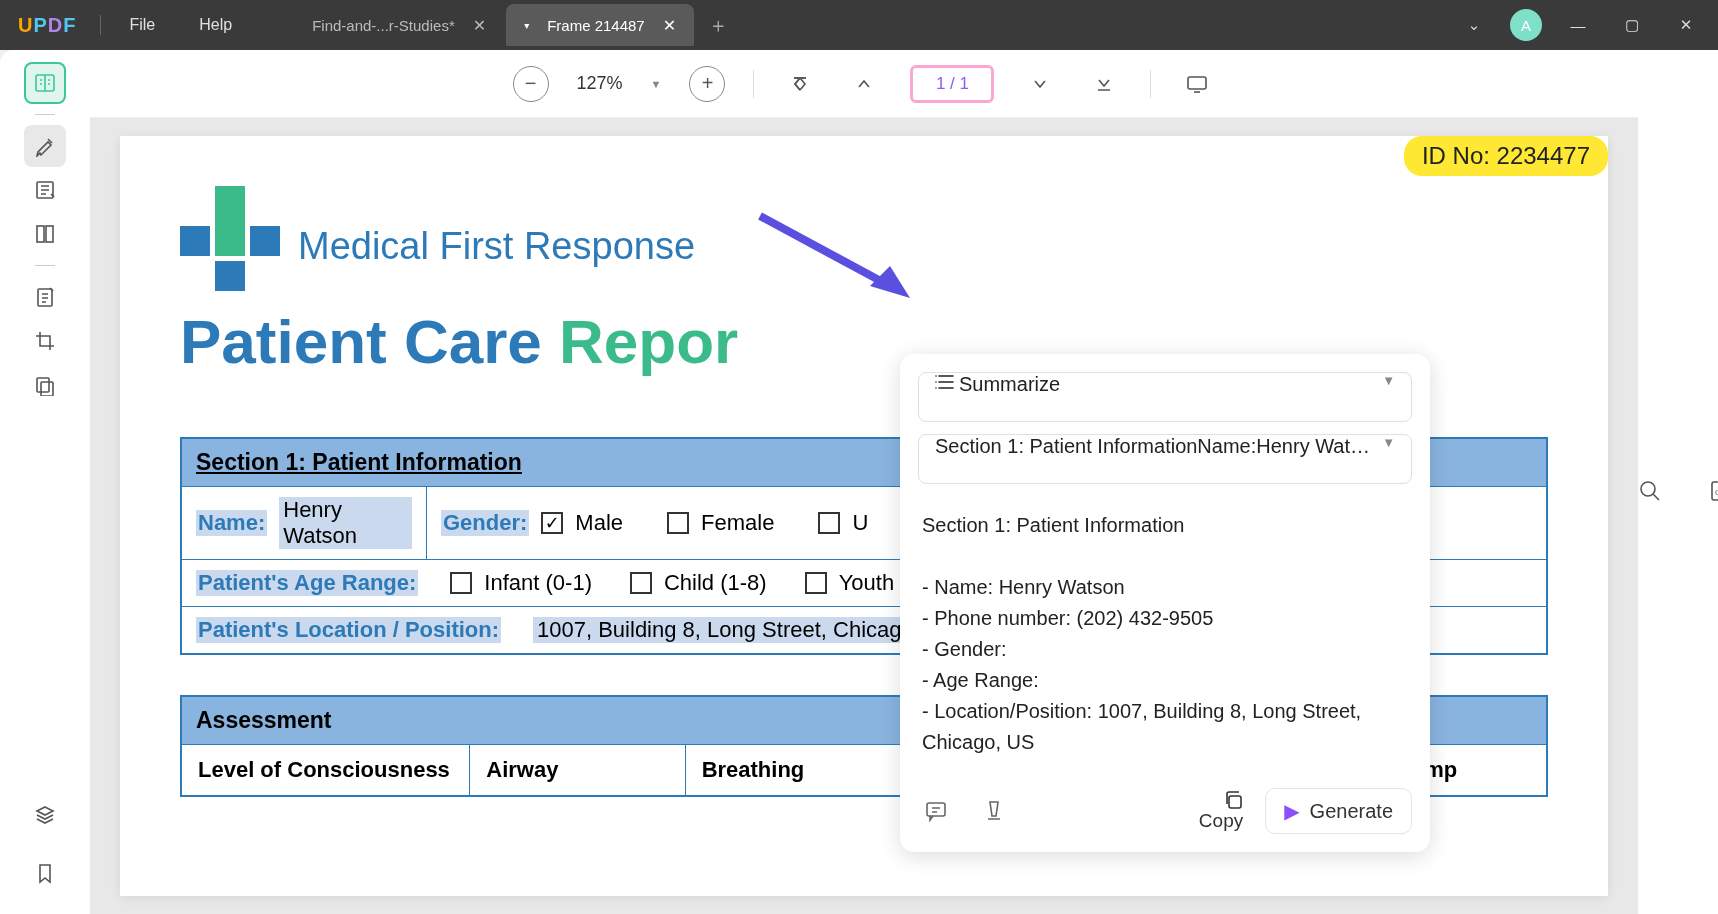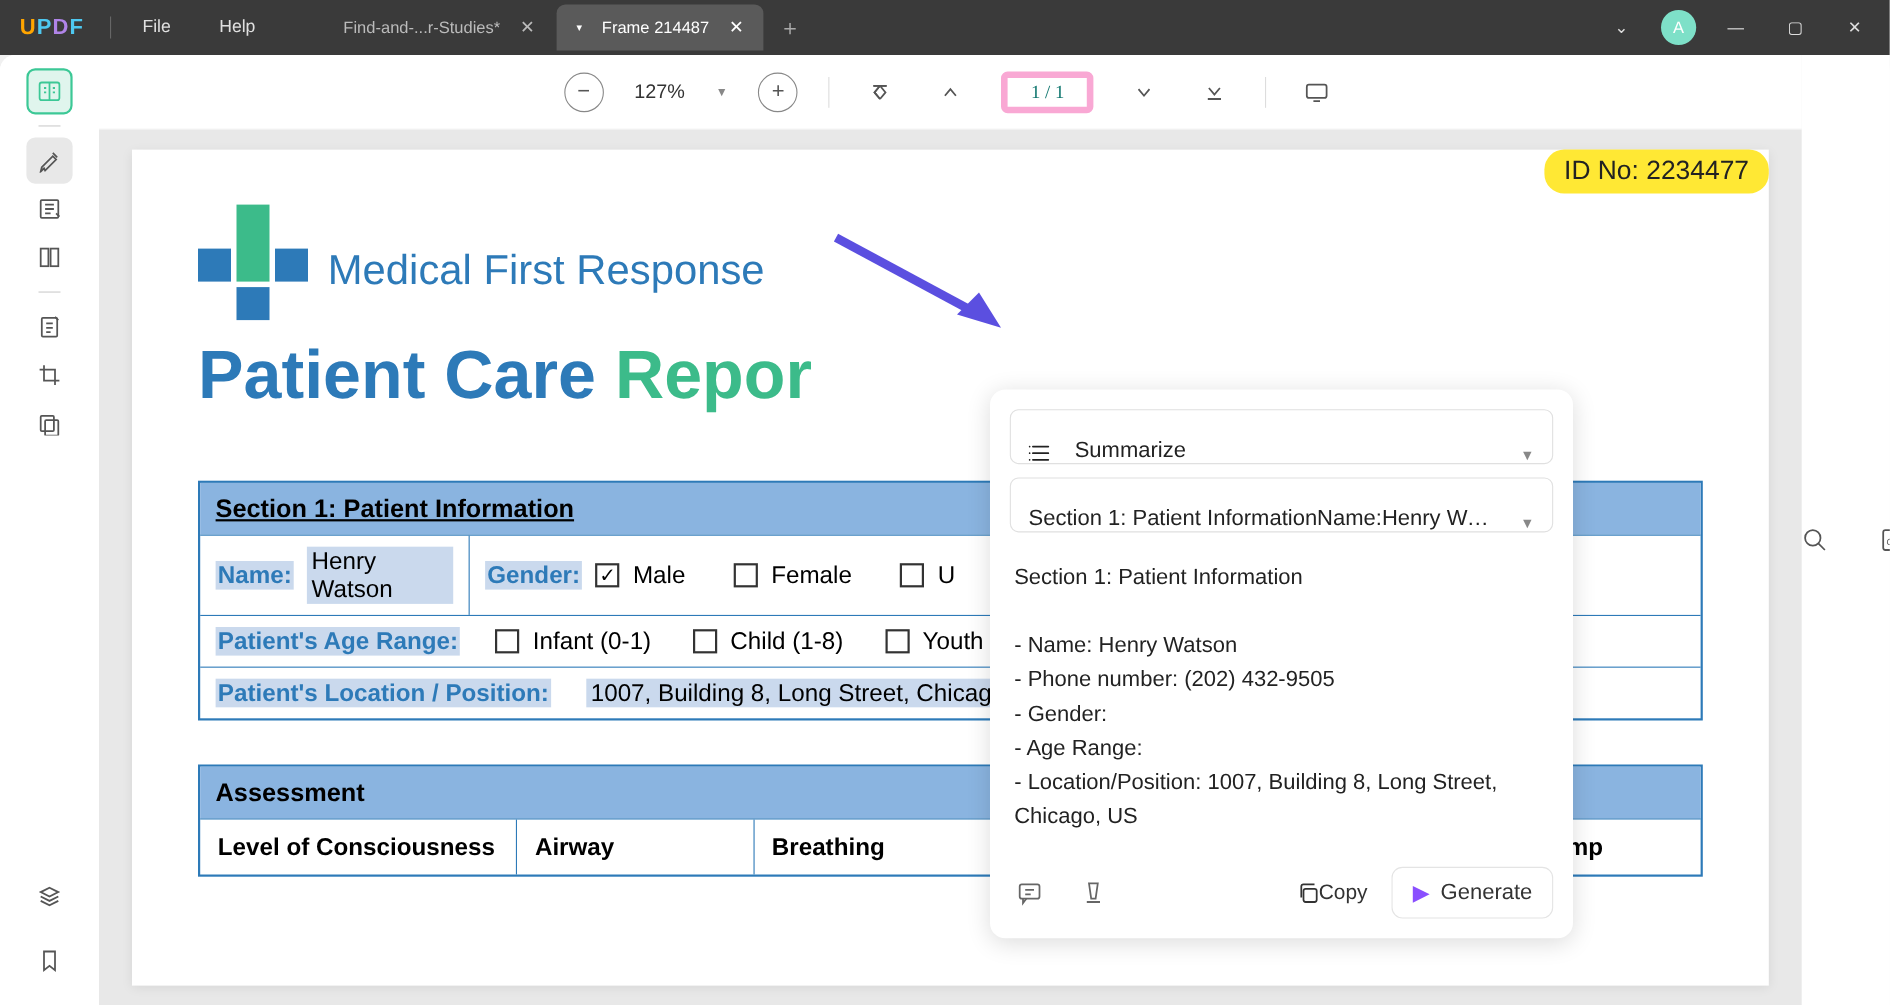--- a/index.html
+++ b/index.html
@@ -39,7 +39,7 @@
 .tb-btn { width: 36px; height: 36px; display: flex; align-items: center; justify-content: center; cursor: pointer; color: #555; border-radius: 50%; font-size: 20px; }
 .zoom-val { font-size: 18px; color: #333; }
 .zoom-dd { font-size: 11px; color: #888; }
-.page-input { width: 84px; height: 38px; border: 6px solid #f9a8d4; border-radius: 6px; display: flex; align-items: center; justify-content: center; font-size: 17px; color: #0f766e; font-family: Liberation Serif, serif; }
+.page-input { width: 84px; height: 38px; border: 3px solid #f9a8d4; border-radius: 6px; display: flex; align-items: center; justify-content: center; font-size: 17px; color: #8b5cf6; }
 .tb-sep { width: 1px; height: 28px; background: #ddd; }
 
 .doc-area { flex: 1; overflow: hidden; padding: 18px 30px; position: relative; }

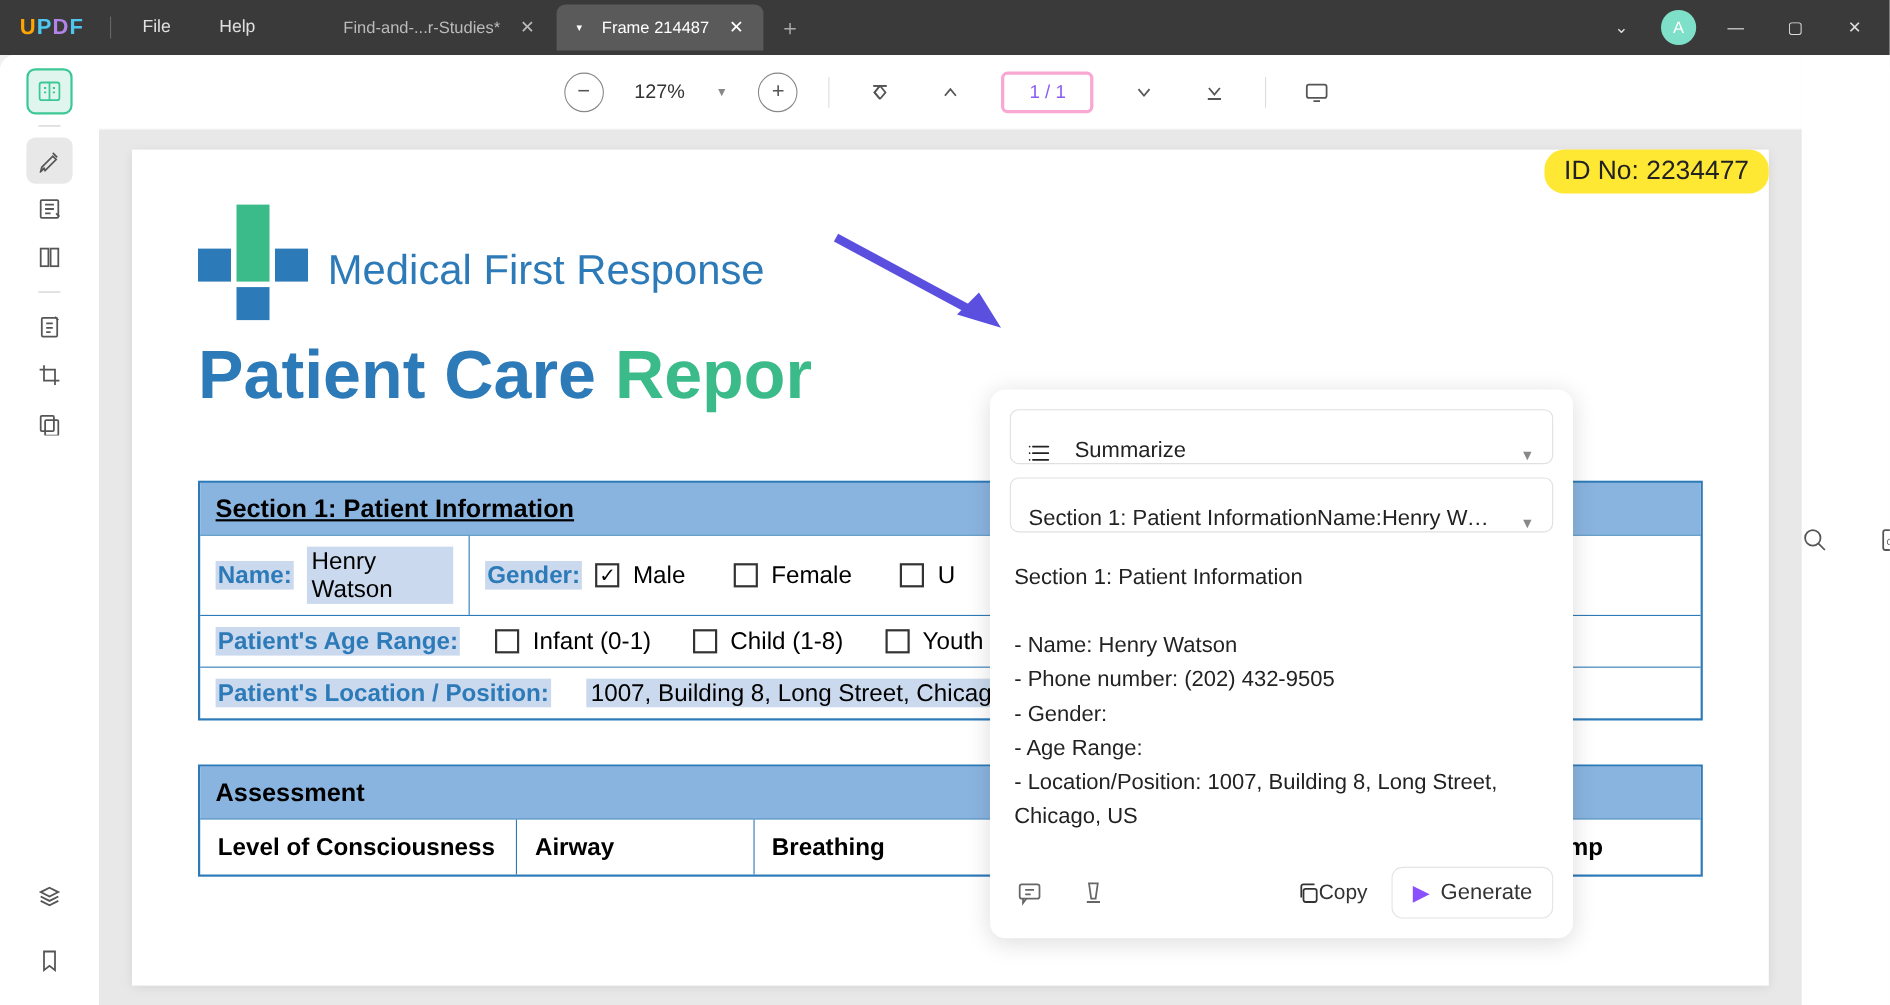--- a/index.html
+++ b/index.html
@@ -80,7 +80,7 @@
 
 
 .popup { position: absolute; top: 236px; left: 810px; width: 530px; background: #fff; border-radius: 14px; box-shadow: 0 4px 22px rgba(0,0,0,0.14); padding: 18px; z-index: 10; }
-.pp-select { width: 100%; height: 50px; border: 1px solid #e0e0e0; border-radius: 8px; display: flex; align-items: flex-end; padding: 0 16px; gap: 22px; font-size: 20px; color: #222; margin-bottom: 12px; cursor: pointer; }
+.pp-select { width: 100%; height: 50px; border: 1px solid #e0e0e0; border-radius: 8px; display: flex; align-items: flex-start; padding: 0 16px; gap: 4px; font-size: 20px; color: #222; margin-bottom: 12px; cursor: pointer; }
 .pp-select .caret { margin-left: auto; color: #888; font-size: 13px; }
 .pp-body { padding: 14px 4px; font-size: 20px; color: #222; line-height: 1.55; min-height: 220px; }
 .pp-footer { display: flex; align-items: center; gap: 22px; padding-top: 16px; }

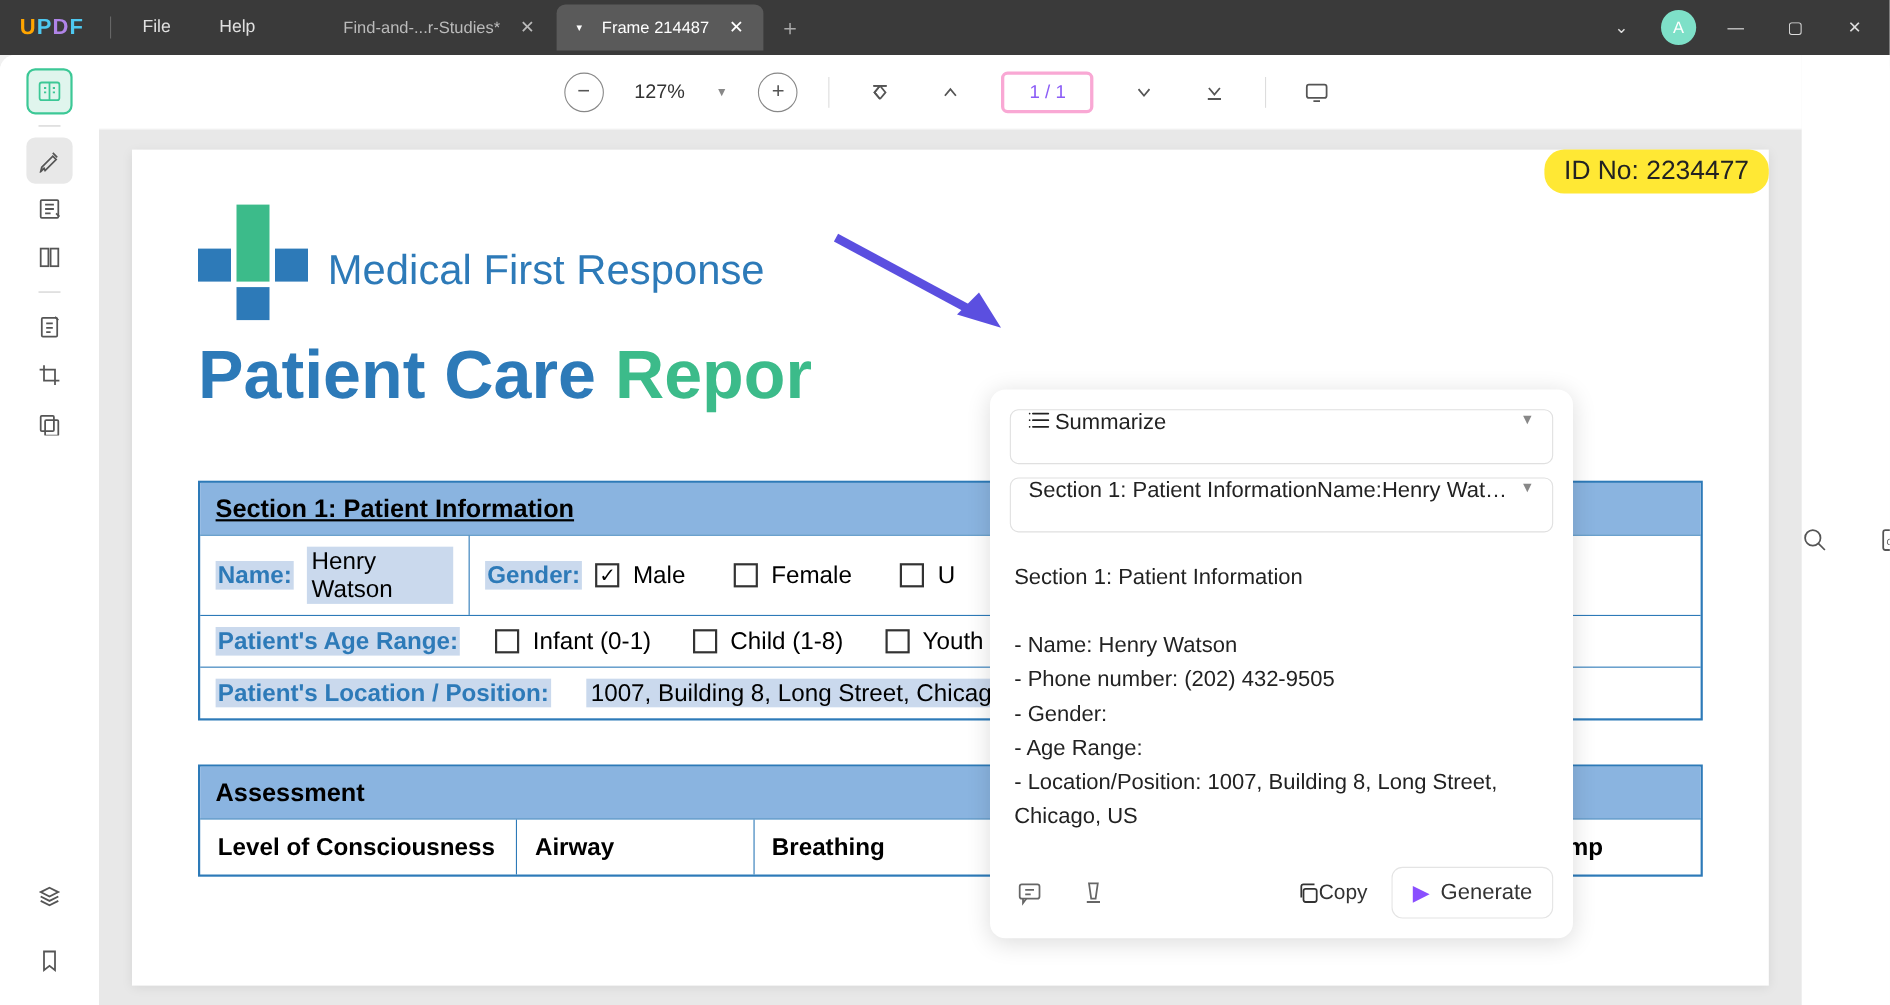--- a/index.html
+++ b/index.html
@@ -85,7 +85,7 @@
 .pp-body { padding: 14px 4px; font-size: 20px; color: #222; line-height: 1.55; min-height: 220px; }
 .pp-footer { display: flex; align-items: center; gap: 22px; padding-top: 16px; }
 .pp-icon-btn { width: 36px; height: 36px; display: flex; align-items: center; justify-content: center; cursor: pointer; color: #666; }
-.pp-copy { margin-left: auto; display: flex; align-items: center; gap: 0; font-size: 19px; color: #333; cursor: pointer; }
+.pp-copy { margin-left: auto; display: flex; align-items: flex-end; gap: 0; font-size: 19px; color: #333; cursor: pointer; flex-direction: column; }
 .pp-gen { display: flex; align-items: center; gap: 10px; padding: 10px 18px; border: 1px solid #e4e4e4; border-radius: 10px; font-size: 20px; color: #333; cursor: pointer; }
 .pp-gen .tri { color: #8a4fff; }
 

